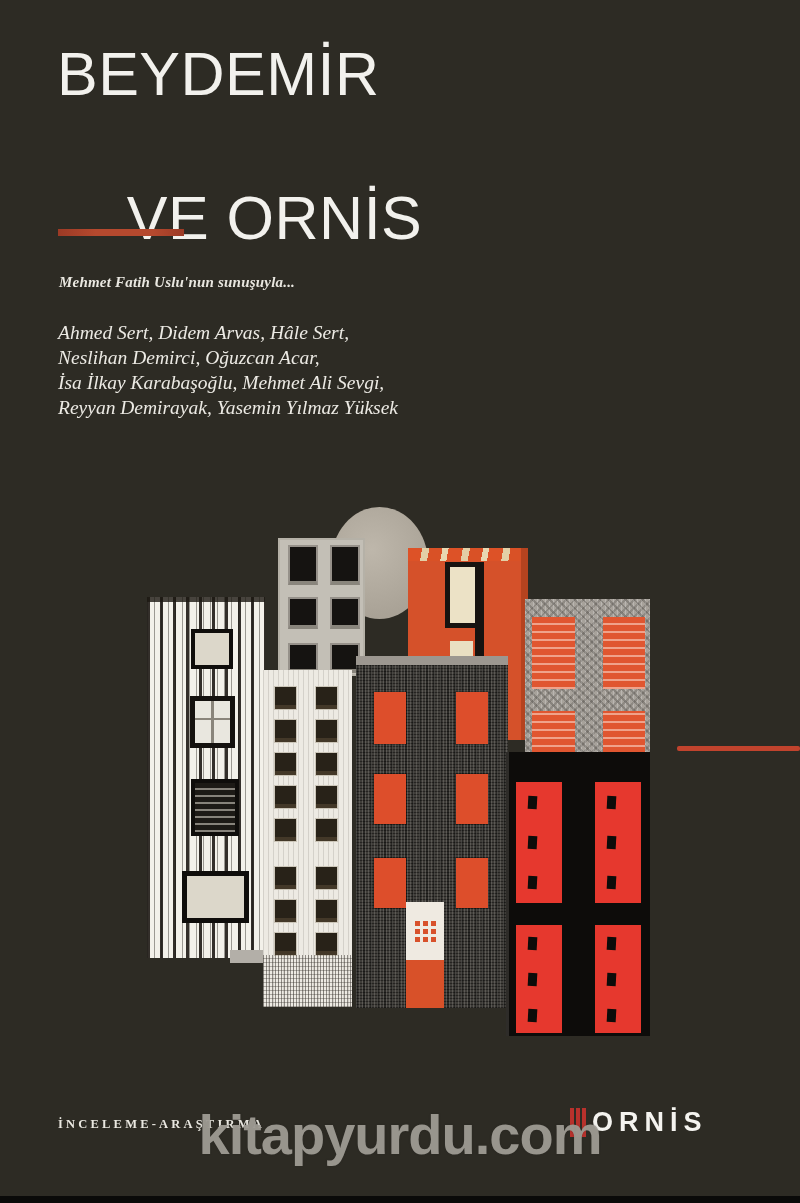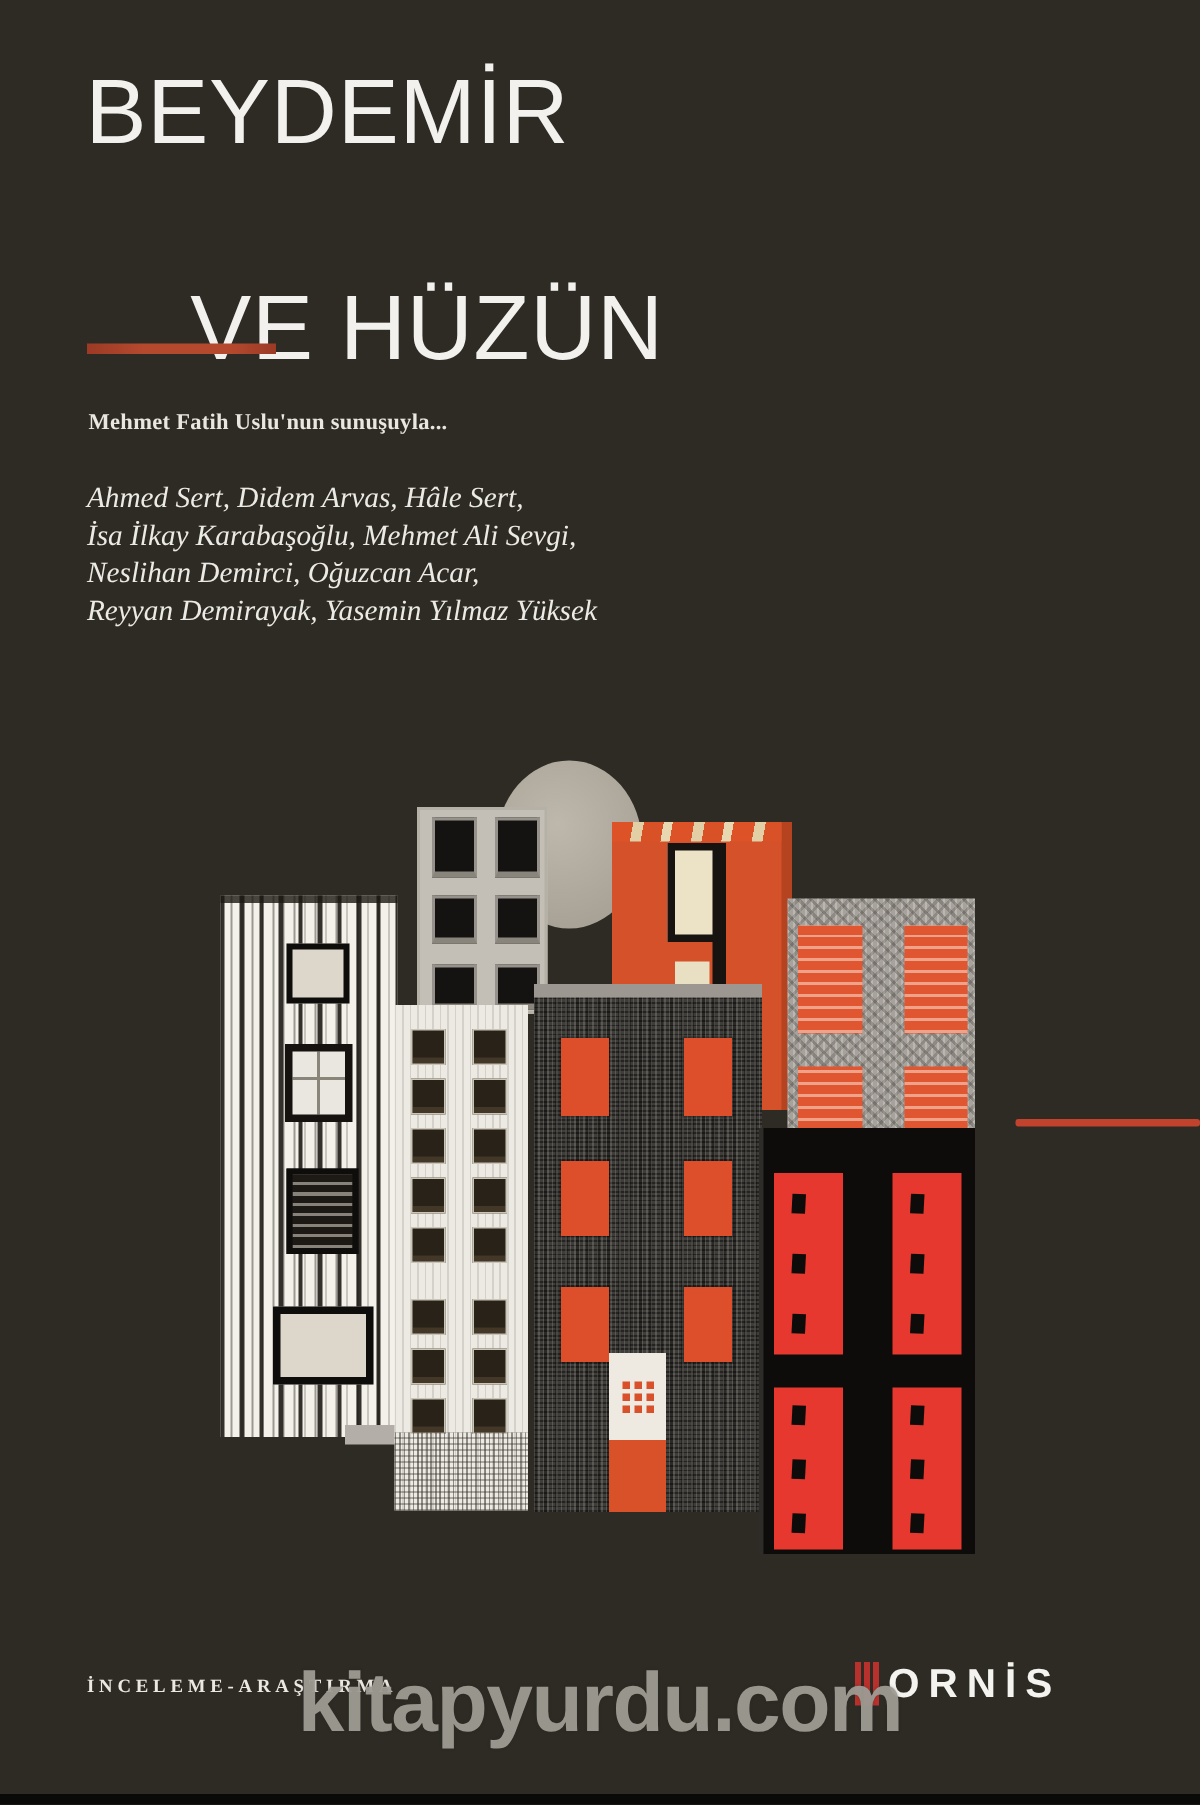--- a/index.html
+++ b/index.html
@@ -116,7 +116,7 @@
 <div class="cover">
 
   <div class="title"><span>BEYDEMİR</span><br>
-    <span>VE HÜZÜN</span></div>
+    <span>VE ORNİS</span></div>
 
   <div class="rule-left"></div>
 

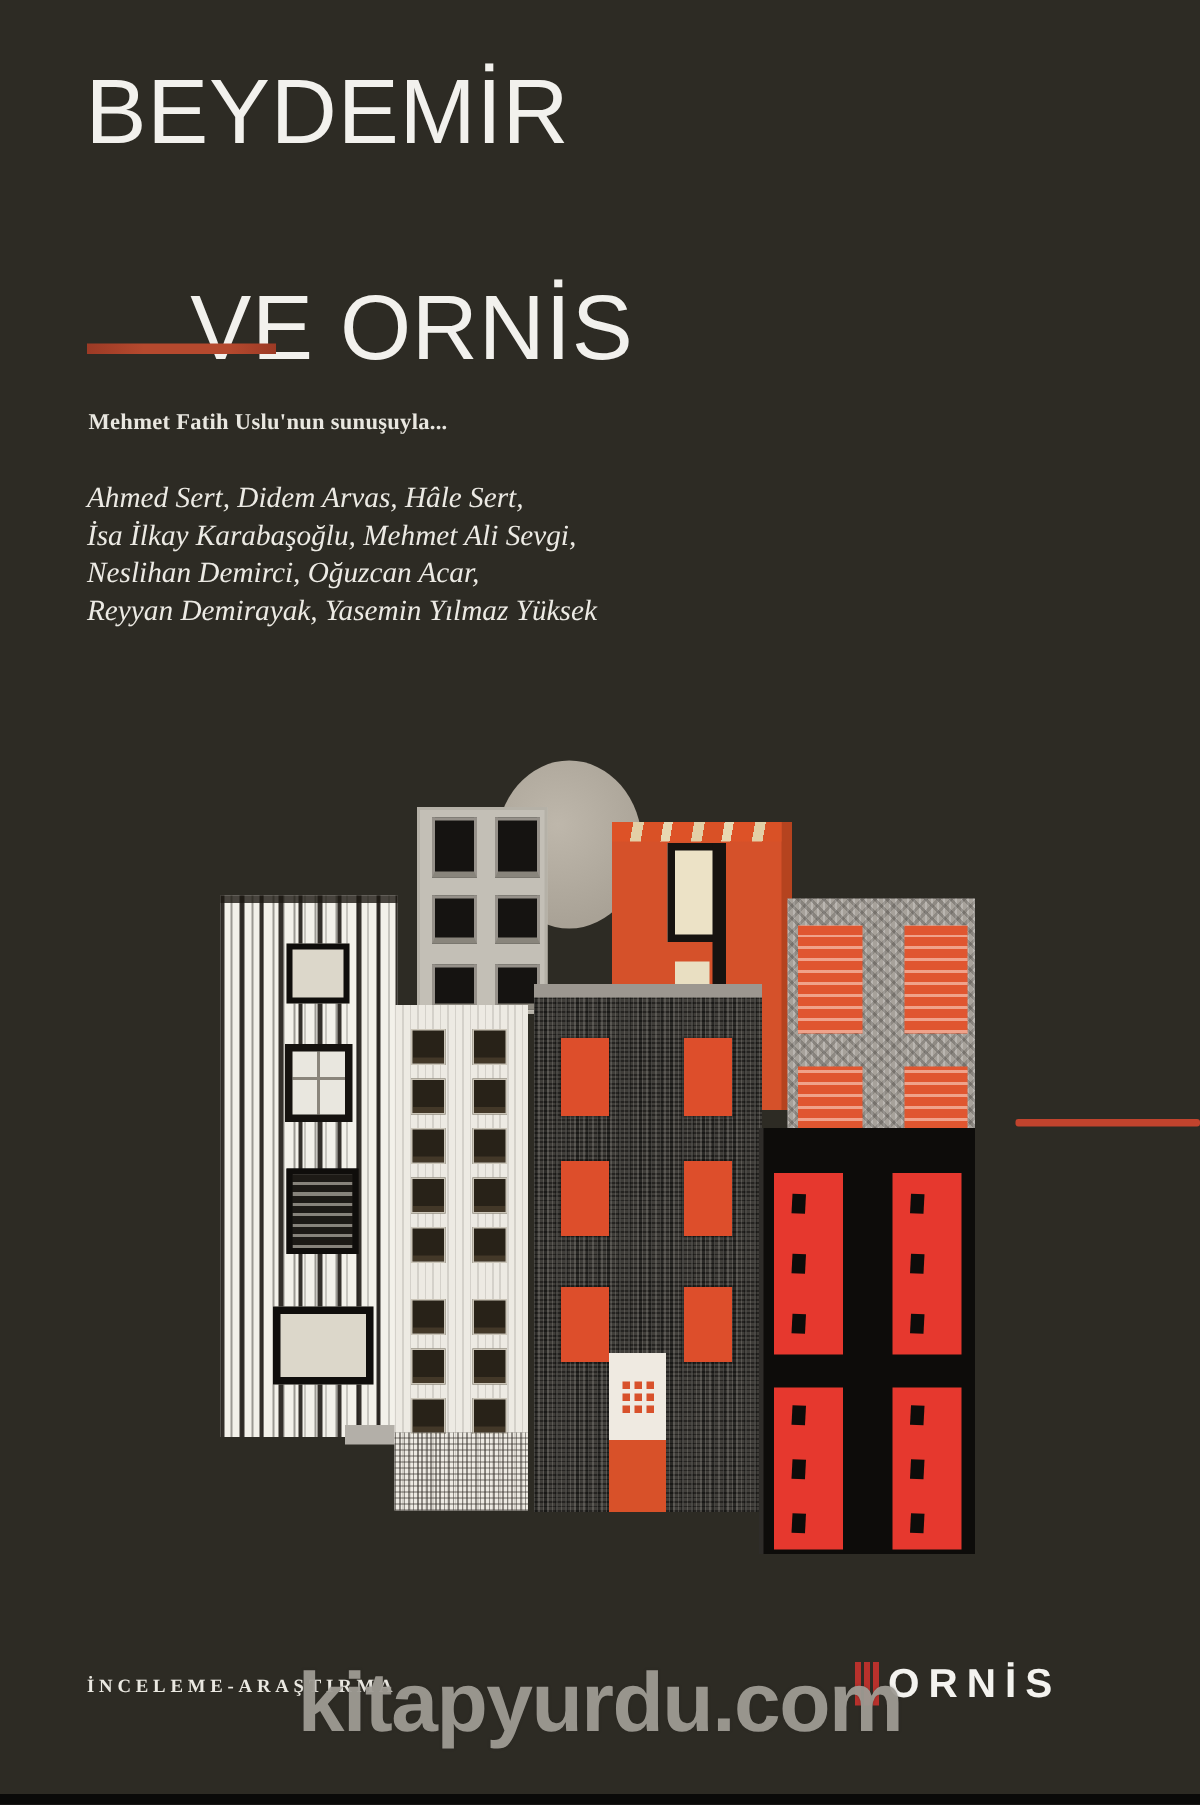--- a/index.html
+++ b/index.html
@@ -18,7 +18,7 @@
     background:linear-gradient(90deg,#9c3a25,#b5492e 30%,#b5492e 75%,#9c3a25);}
   .presenter{
     position:absolute;left:59px;top:274px;
-    font-family:"Liberation Serif",serif;font-weight:bold;
+    font-family:"Liberation Serif",serif;font-style:italic;font-weight:bold;
     font-size:15px;color:#e9e7e0;letter-spacing:.2px;
   }
   .credits{position:absolute;left:58px;top:320px;color:#eceae4;

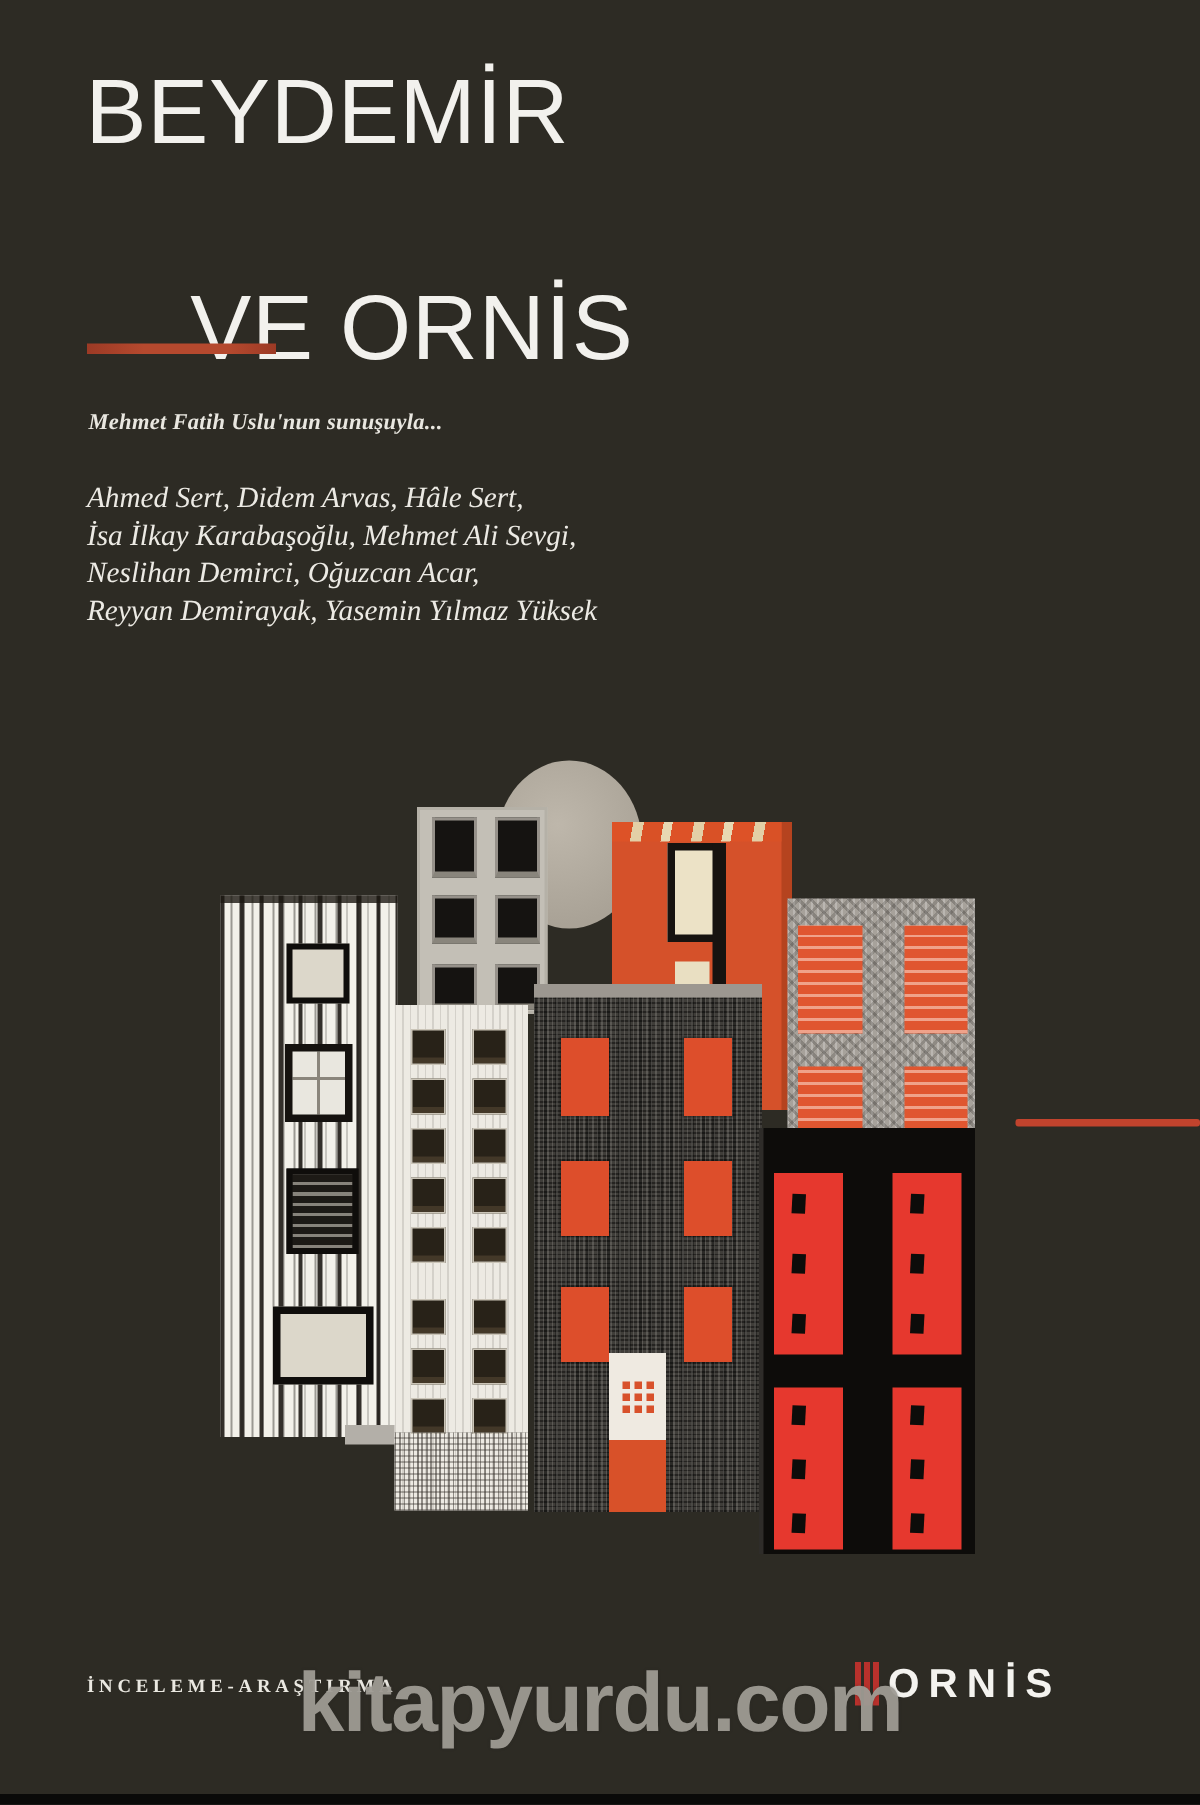--- a/index.html
+++ b/index.html
@@ -124,8 +124,8 @@
 
   <div class="credits">
     <div class="line">Ahmed Sert, Didem Arvas, Hâle Sert,</div>
+    <div class="line">Neslihan Demirci, Oğuzcan Acar,</div>
     <div class="line">İsa İlkay Karabaşoğlu, Mehmet Ali Sevgi,</div>
-    <div class="line">Neslihan Demirci, Oğuzcan Acar,</div>
     <div class="line">Reyyan Demirayak, Yasemin Yılmaz Yüksek</div>
   </div>
 

